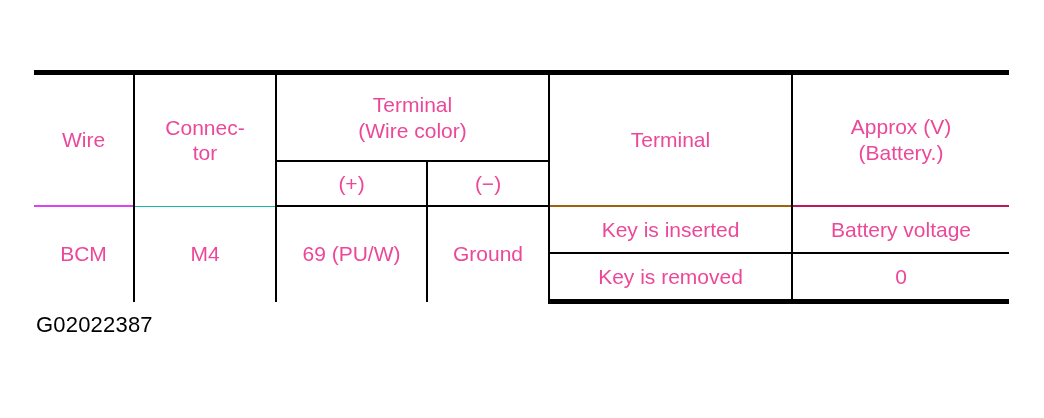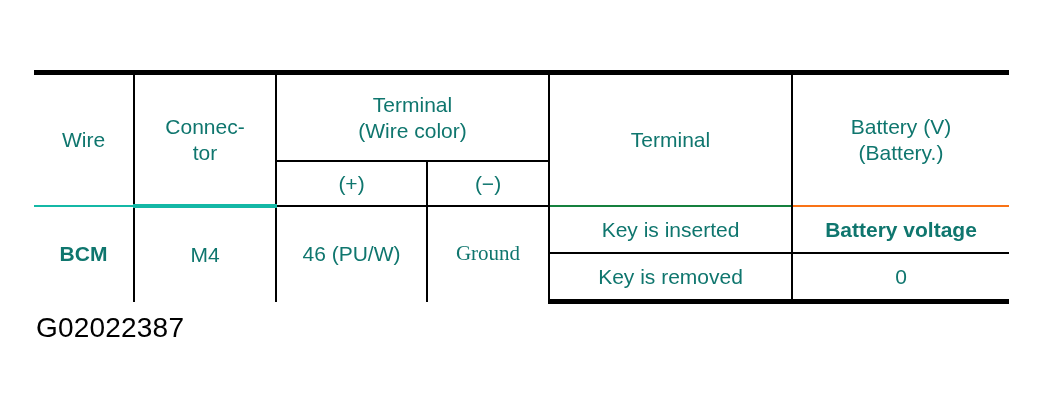--- a/index.html
+++ b/index.html
@@ -34,7 +34,7 @@
     vertical-align: middle;
     font-size: 21px;
     line-height: 1.22;
-    color: #0f766e;
+    color: #ec4899;
     border-left: 2px solid #000;
     border-right: 2px solid #000;
   }

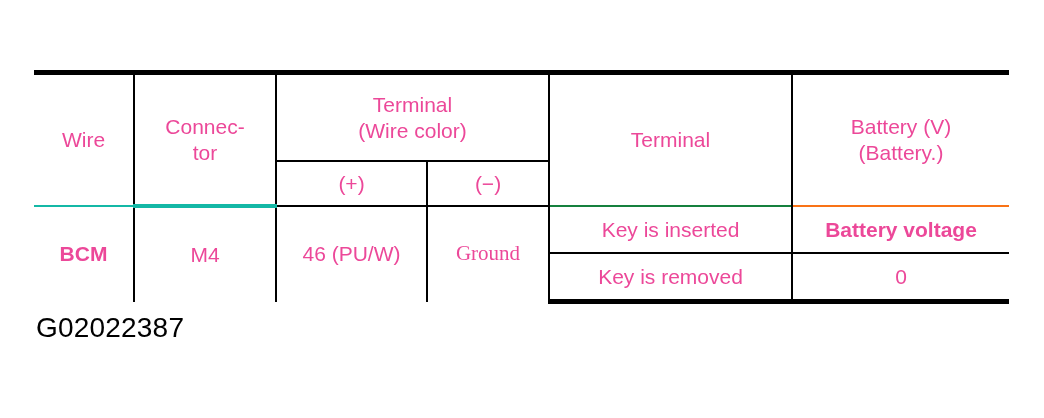--- a/index.html
+++ b/index.html
@@ -91,7 +91,7 @@
         </td>
         <td class="rule-top h-item cell-pad" rowspan="2">Terminal</td>
         <td class="rule-top edge-right h-item cell-pad" rowspan="2">
-          <span>Battery (V)</span><br>
+          <span>Approx (V)</span><br>
           <span>(Battery.)</span>
         </td>
       </tr>

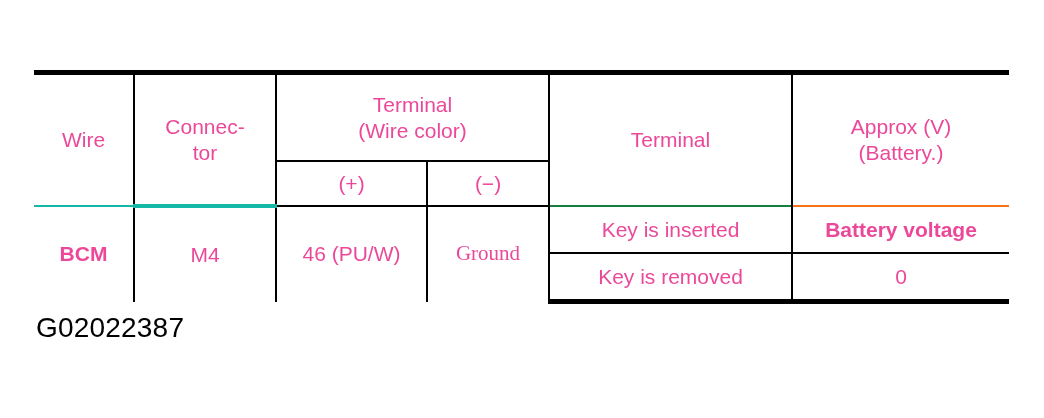--- a/index.html
+++ b/index.html
@@ -106,7 +106,7 @@
         <td class="h-body cell-pad" rowspan="2" style="border-top:4px solid #14b8a6;">M4</td>
         <td class="h-body cell-pad" rowspan="2" style="border-top:2px solid #000;">46 (PU/W)</td>
         <td class="h-body cell-pad" rowspan="2" style="border-top:2px solid #000;font-family:Liberation Serif, serif;">Ground</td>
-        <td class="h-body rule-thin-b cell-pad" style="border-top:2px solid #15803d;margin-left:48px;">Key is inserted</td>
+        <td class="h-body rule-thin-b cell-pad" style="border-top:2px solid #a16207;margin-left:48px;">Key is inserted</td>
         <td class="h-body rule-thin-b edge-right cell-pad" style="border-top:2px solid #f97316;font-weight:bold;">Battery voltage</td>
       </tr>
 

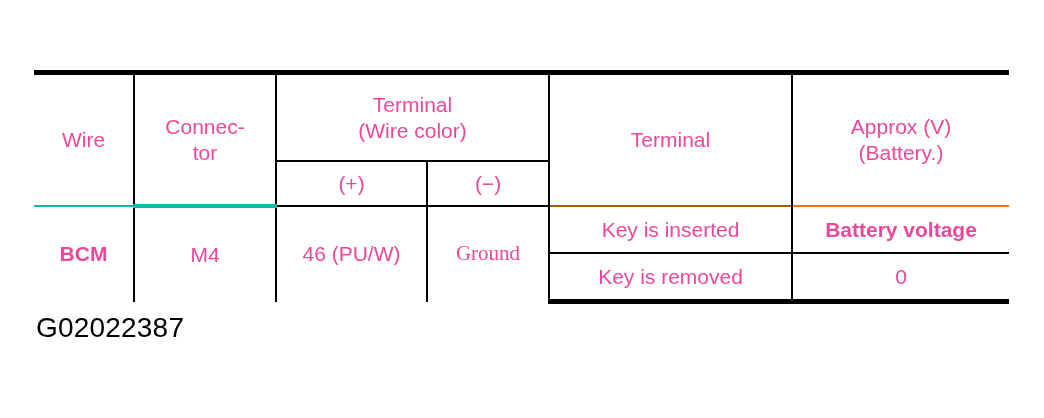--- a/index.html
+++ b/index.html
@@ -107,7 +107,7 @@
         <td class="h-body cell-pad" rowspan="2" style="border-top:2px solid #000;">46 (PU/W)</td>
         <td class="h-body cell-pad" rowspan="2" style="border-top:2px solid #000;font-family:Liberation Serif, serif;">Ground</td>
         <td class="h-body rule-thin-b cell-pad" style="border-top:2px solid #a16207;margin-left:48px;">Key is inserted</td>
-        <td class="h-body rule-thin-b edge-right cell-pad" style="border-top:2px solid #f97316;font-weight:bold;">Battery voltage</td>
+        <td class="h-body rule-thin-b edge-right cell-pad" style="border-top:2px solid #be185d;">Battery voltage</td>
       </tr>
 
       <tr>

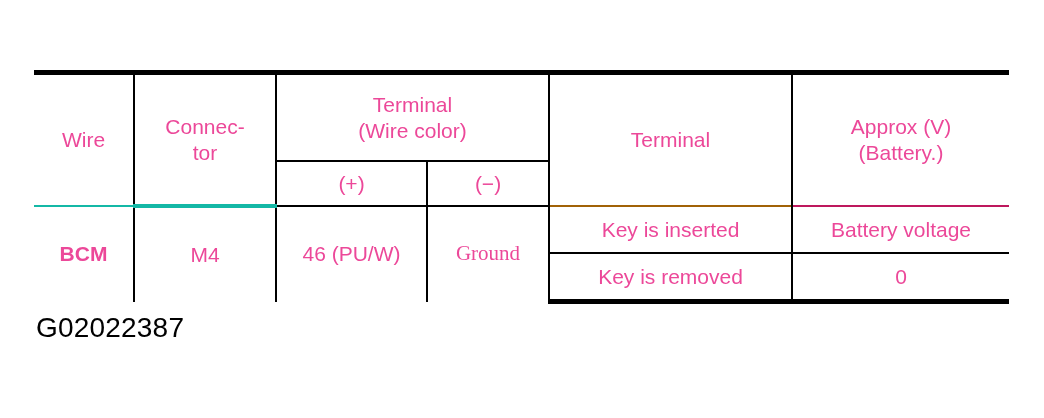--- a/index.html
+++ b/index.html
@@ -102,7 +102,7 @@
       </tr>
 
       <tr>
-        <td class="edge-left h-body cell-pad" rowspan="2" style="border-top:2px solid #14b8a6;font-weight:bold;">BCM</td>
+        <td class="edge-left h-body cell-pad" rowspan="2" style="border-top:2px solid #d946ef;">BCM</td>
         <td class="h-body cell-pad" rowspan="2" style="border-top:4px solid #14b8a6;">M4</td>
         <td class="h-body cell-pad" rowspan="2" style="border-top:2px solid #000;">46 (PU/W)</td>
         <td class="h-body cell-pad" rowspan="2" style="border-top:2px solid #000;font-family:Liberation Serif, serif;">Ground</td>

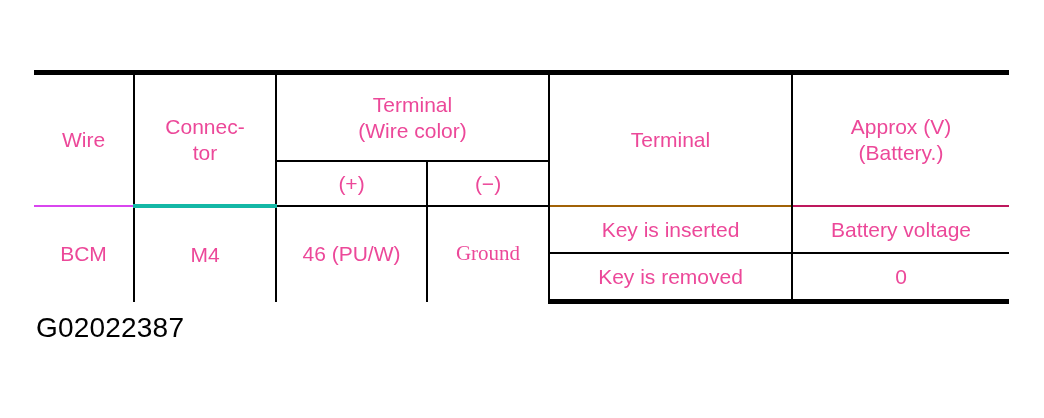--- a/index.html
+++ b/index.html
@@ -103,7 +103,7 @@
 
       <tr>
         <td class="edge-left h-body cell-pad" rowspan="2" style="border-top:2px solid #d946ef;">BCM</td>
-        <td class="h-body cell-pad" rowspan="2" style="border-top:4px solid #14b8a6;">M4</td>
+        <td class="h-body cell-pad" rowspan="2" style="border-top:1px solid #14b8a6;">M4</td>
         <td class="h-body cell-pad" rowspan="2" style="border-top:2px solid #000;">46 (PU/W)</td>
         <td class="h-body cell-pad" rowspan="2" style="border-top:2px solid #000;font-family:Liberation Serif, serif;">Ground</td>
         <td class="h-body rule-thin-b cell-pad" style="border-top:2px solid #a16207;margin-left:48px;">Key is inserted</td>

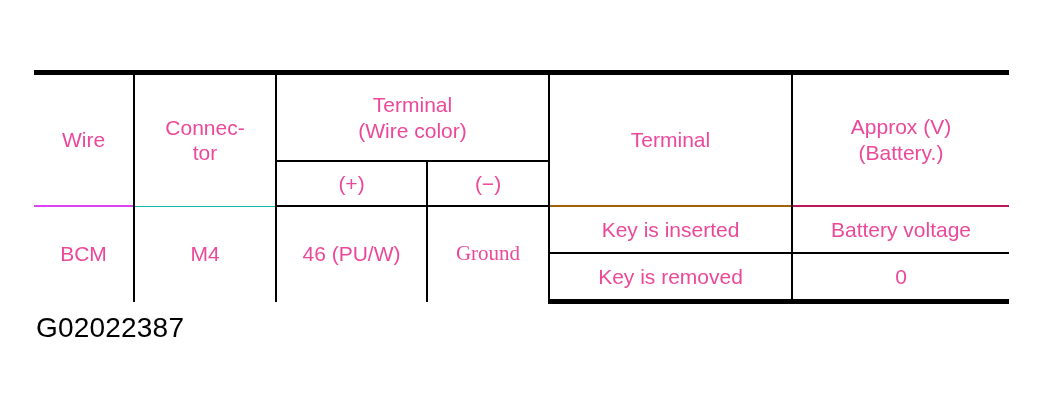--- a/index.html
+++ b/index.html
@@ -104,7 +104,7 @@
       <tr>
         <td class="edge-left h-body cell-pad" rowspan="2" style="border-top:2px solid #d946ef;">BCM</td>
         <td class="h-body cell-pad" rowspan="2" style="border-top:1px solid #14b8a6;">M4</td>
-        <td class="h-body cell-pad" rowspan="2" style="border-top:2px solid #000;">46 (PU/W)</td>
+        <td class="h-body cell-pad" rowspan="2" style="border-top:2px solid #000;">69 (PU/W)</td>
         <td class="h-body cell-pad" rowspan="2" style="border-top:2px solid #000;font-family:Liberation Serif, serif;">Ground</td>
         <td class="h-body rule-thin-b cell-pad" style="border-top:2px solid #a16207;margin-left:48px;">Key is inserted</td>
         <td class="h-body rule-thin-b edge-right cell-pad" style="border-top:2px solid #be185d;">Battery voltage</td>

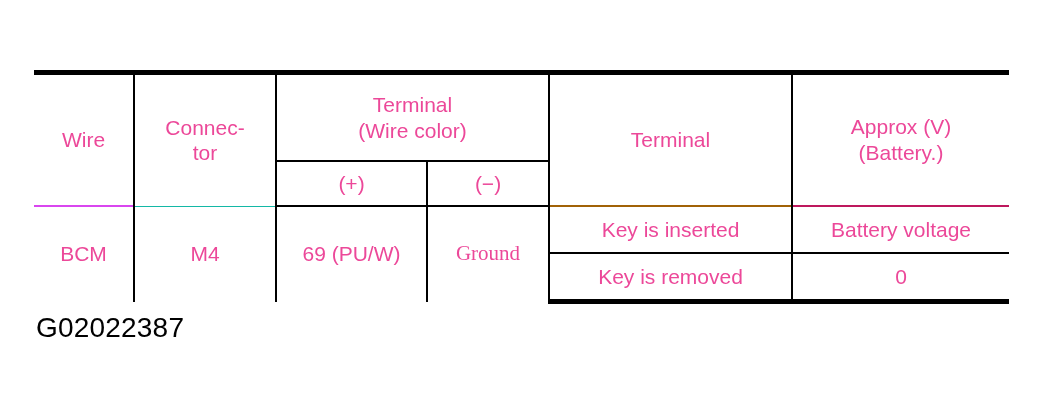--- a/index.html
+++ b/index.html
@@ -105,7 +105,7 @@
         <td class="edge-left h-body cell-pad" rowspan="2" style="border-top:2px solid #d946ef;">BCM</td>
         <td class="h-body cell-pad" rowspan="2" style="border-top:1px solid #14b8a6;">M4</td>
         <td class="h-body cell-pad" rowspan="2" style="border-top:2px solid #000;">69 (PU/W)</td>
-        <td class="h-body cell-pad" rowspan="2" style="border-top:2px solid #000;font-family:Liberation Serif, serif;">Ground</td>
+        <td class="h-body cell-pad" rowspan="2" style="border-top:2px solid #000;">Ground</td>
         <td class="h-body rule-thin-b cell-pad" style="border-top:2px solid #a16207;margin-left:48px;">Key is inserted</td>
         <td class="h-body rule-thin-b edge-right cell-pad" style="border-top:2px solid #be185d;">Battery voltage</td>
       </tr>

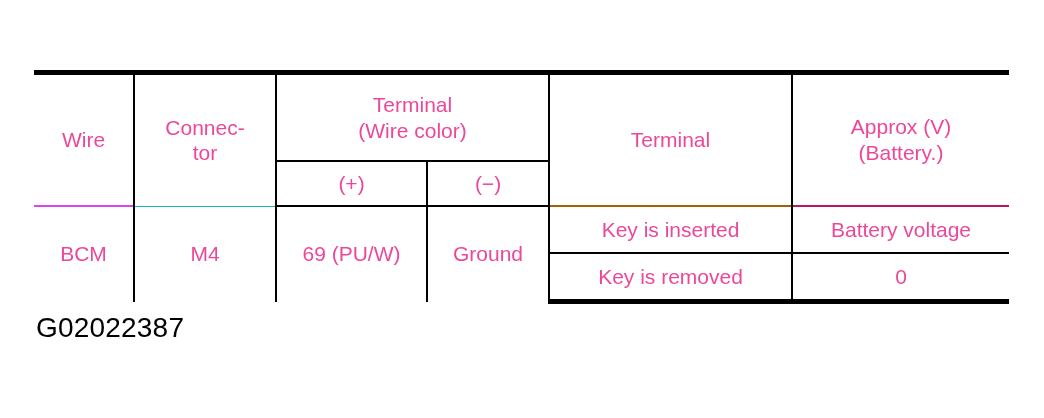--- a/index.html
+++ b/index.html
@@ -57,7 +57,7 @@
     position: absolute;
     left: 36px;
     top: 312px;
-    font-size: 28px;
+    font-size: 22px;
     letter-spacing: 0.2px;
     color: #000;
     font-family: "Liberation Sans", sans-serif;

